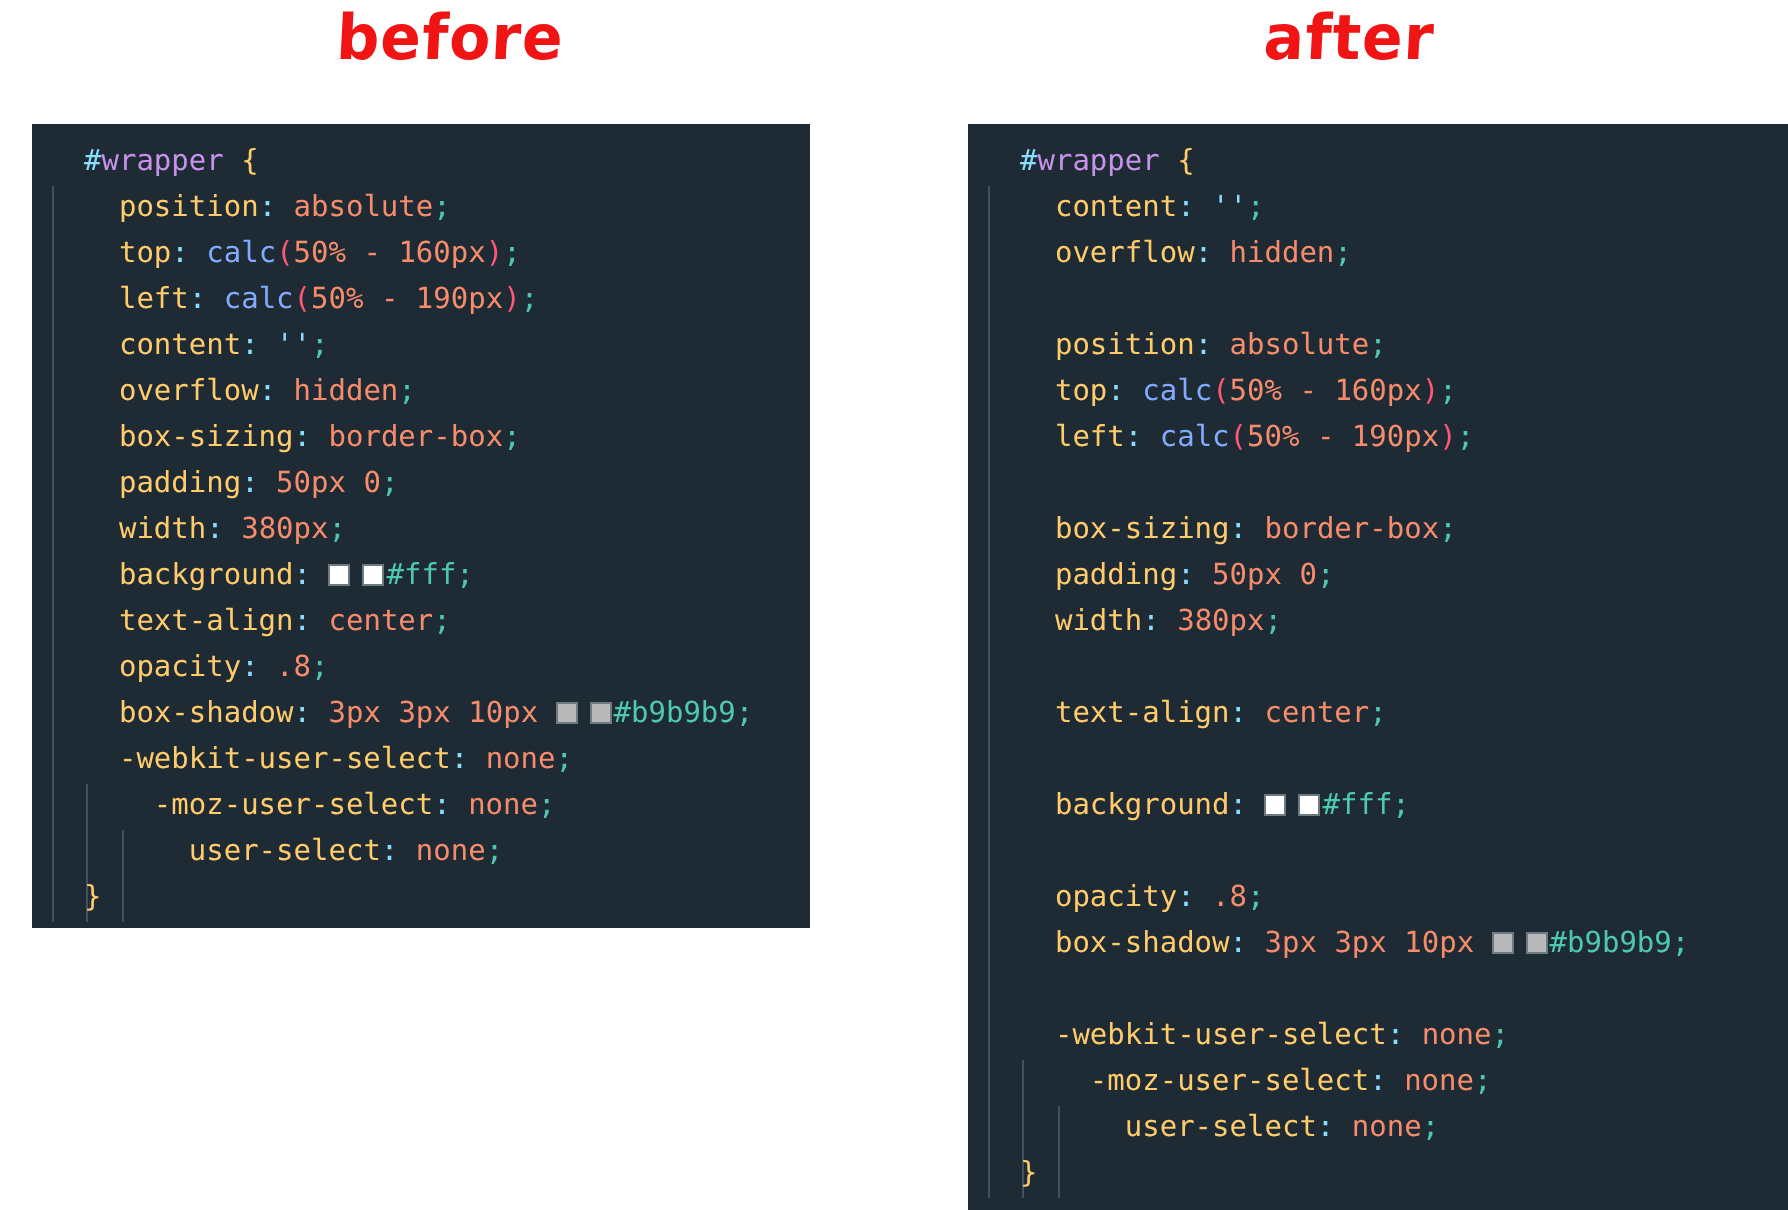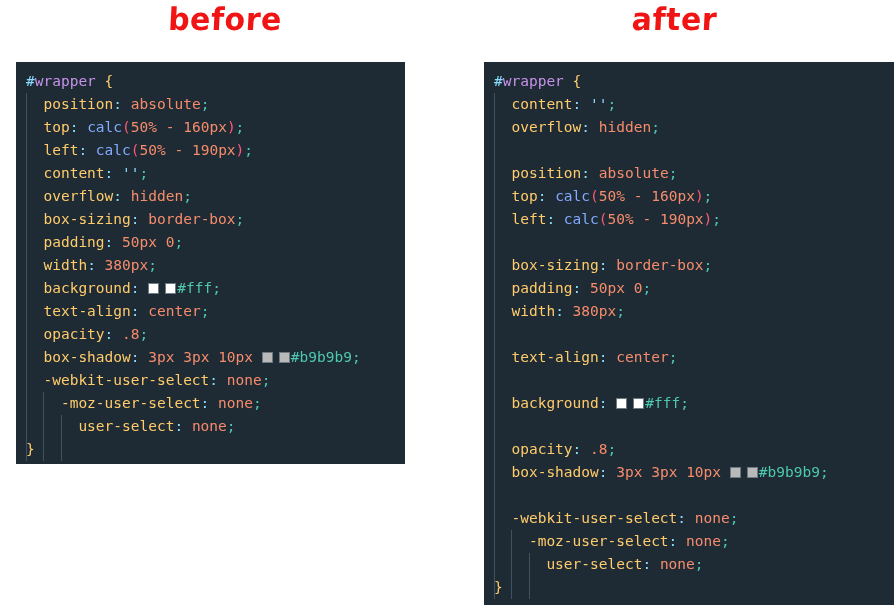--- a/index.html
+++ b/index.html
@@ -69,7 +69,7 @@
     background: #3f5260;
   }
 
-  .ln-text { position: relative; z-index: 2; }
+  .ln-text { position: relative; z-index: 2; margin-left: 16px; }
 
   
   .t-hash   { color: #89ddff; }

